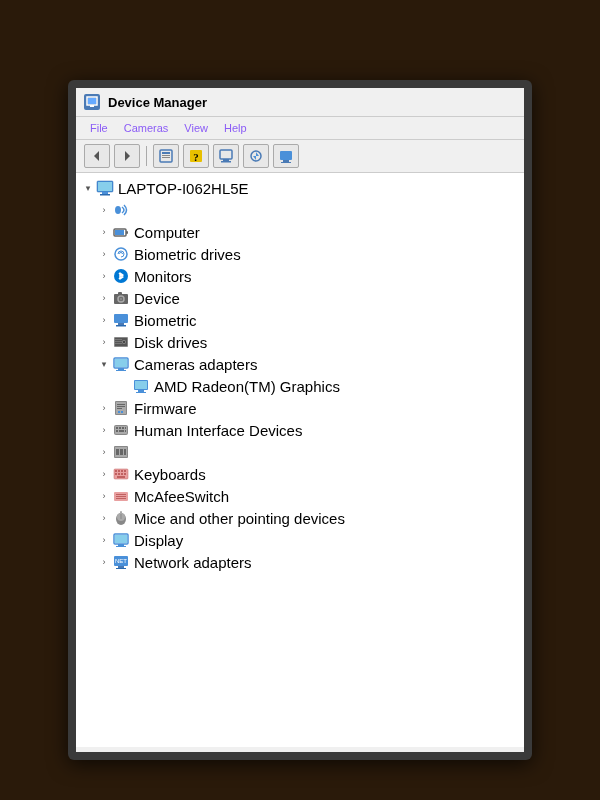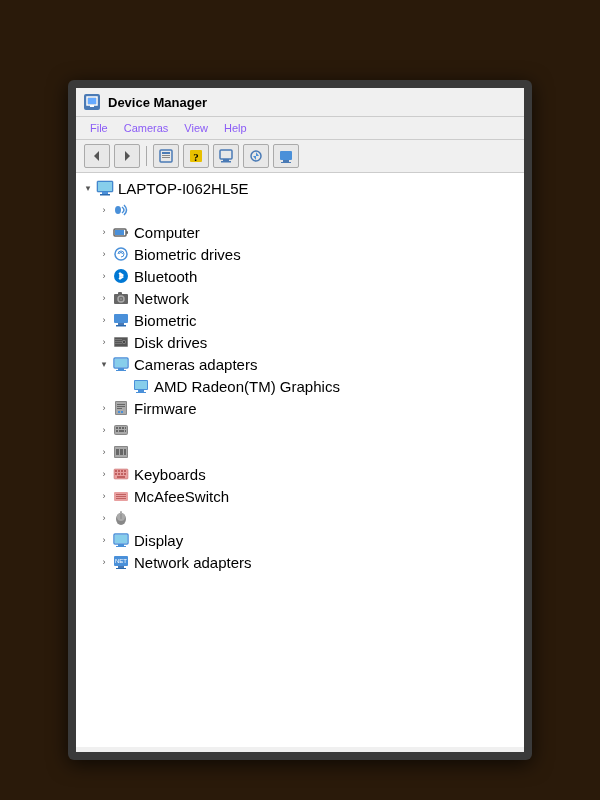--- a/index.html
+++ b/index.html
@@ -290,7 +290,7 @@
             <path d="M6,5 L10,9 L7,11 L7,5 L10,7 L6,11" stroke="white" stroke-width="1.5" fill="none" stroke-linejoin="round"></path>
           </svg>
         </div>
-        <span class="item-label">Bluetooth</span>
+        <span class="item-label">Monitors</span>
       </div>
 
       <div class="tree-item indent-1">

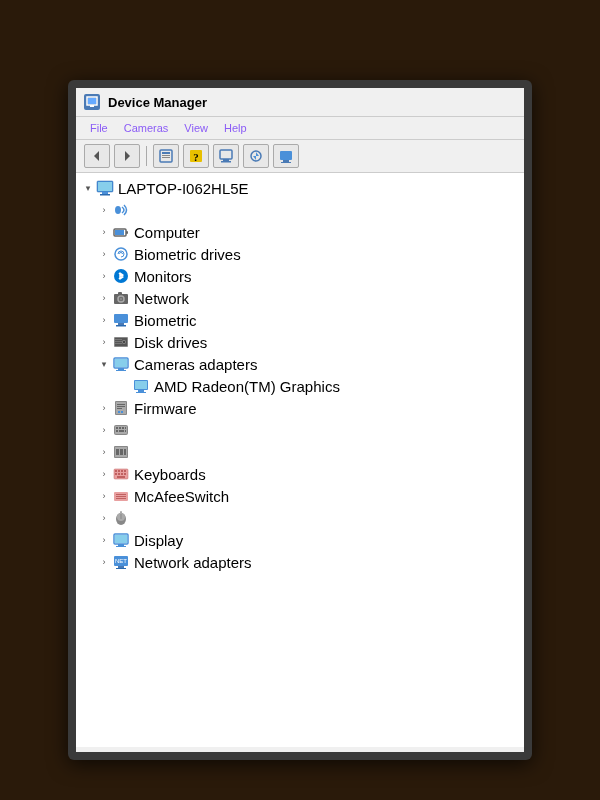--- a/index.html
+++ b/index.html
@@ -303,7 +303,7 @@
             <rect x="5" y="2" width="4" height="3" rx="1" fill="#666"></rect>
           </svg>
         </div>
-        <span class="item-label">Network</span>
+        <span class="item-label">Device</span>
       </div>
 
       <div class="tree-item indent-1">

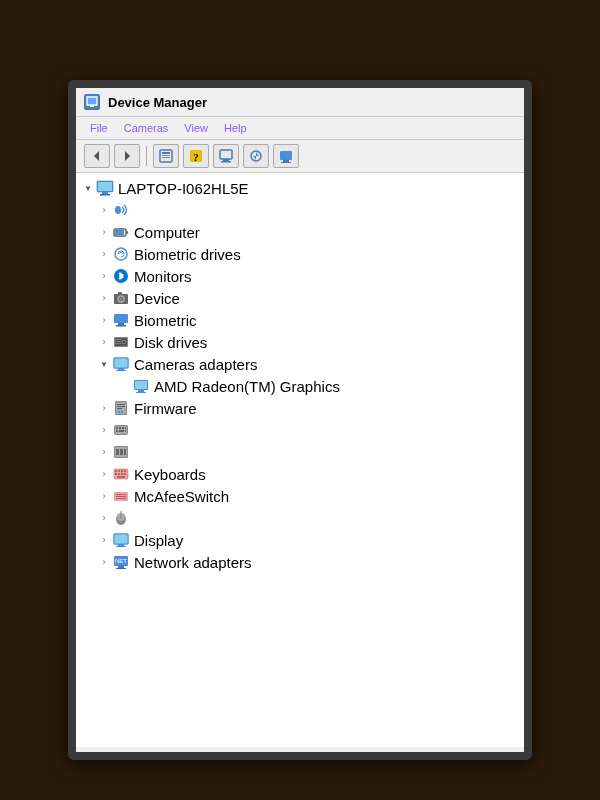--- a/index.html
+++ b/index.html
@@ -391,6 +391,7 @@
             <rect x="12" y="8" width="1" height="2" fill="#666"></rect>
           </svg>
         </div>
+        <span class="item-label">Human Interface Devices</span>
       </div>
 
       <div class="tree-item indent-1">

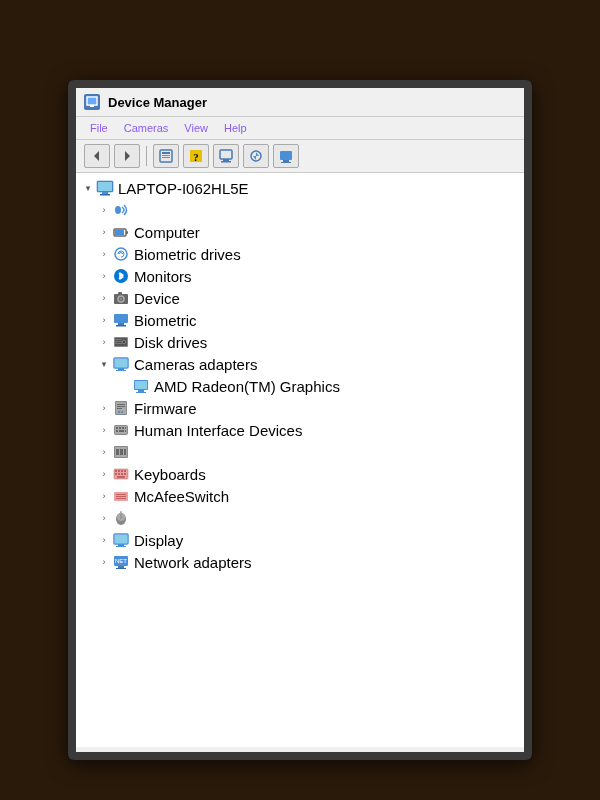--- a/index.html
+++ b/index.html
@@ -449,6 +449,7 @@
             <rect x="5" y="1" width="2" height="3" rx="1" fill="#aaa"></rect>
           </svg>
         </div>
+        <span class="item-label">Mice and other pointing devices</span>
       </div>
 
       <div class="tree-item indent-1">

